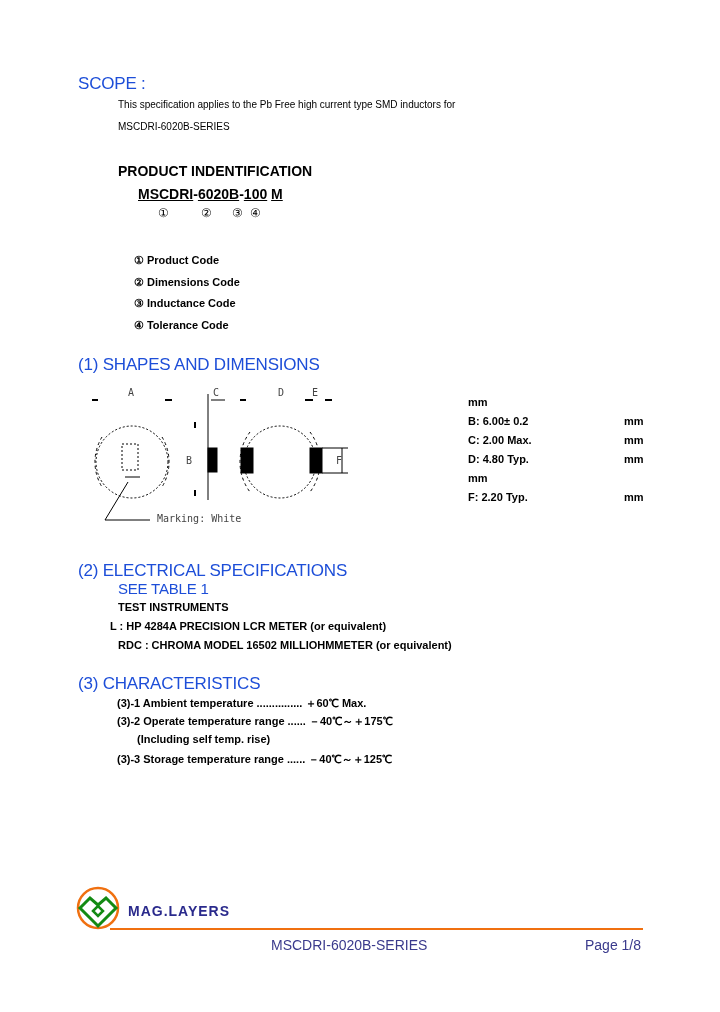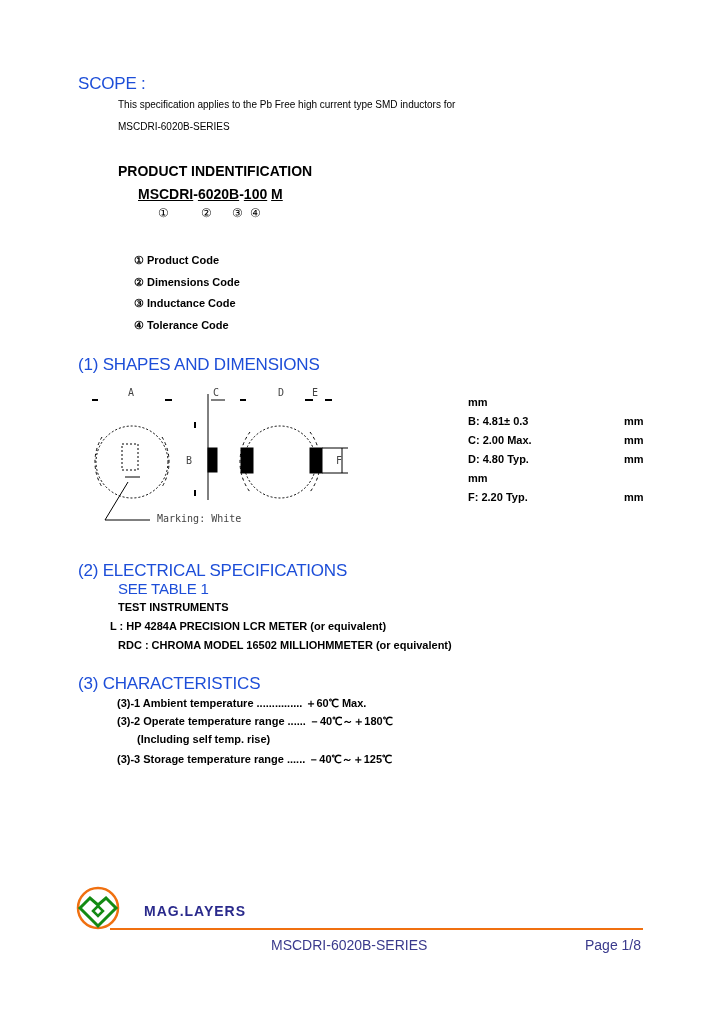--- a/index.html
+++ b/index.html
@@ -87,7 +87,7 @@
       <span>mm</span>
     </div>
   <div class="dim-row" style="height:19px">
-      <span class="lbl">B:  4.81± 0.3</span>
+      <span class="lbl">B:  6.00± 0.2</span>
       <span>mm</span>
     </div>
   <div class="dim-row" style="height:19px">

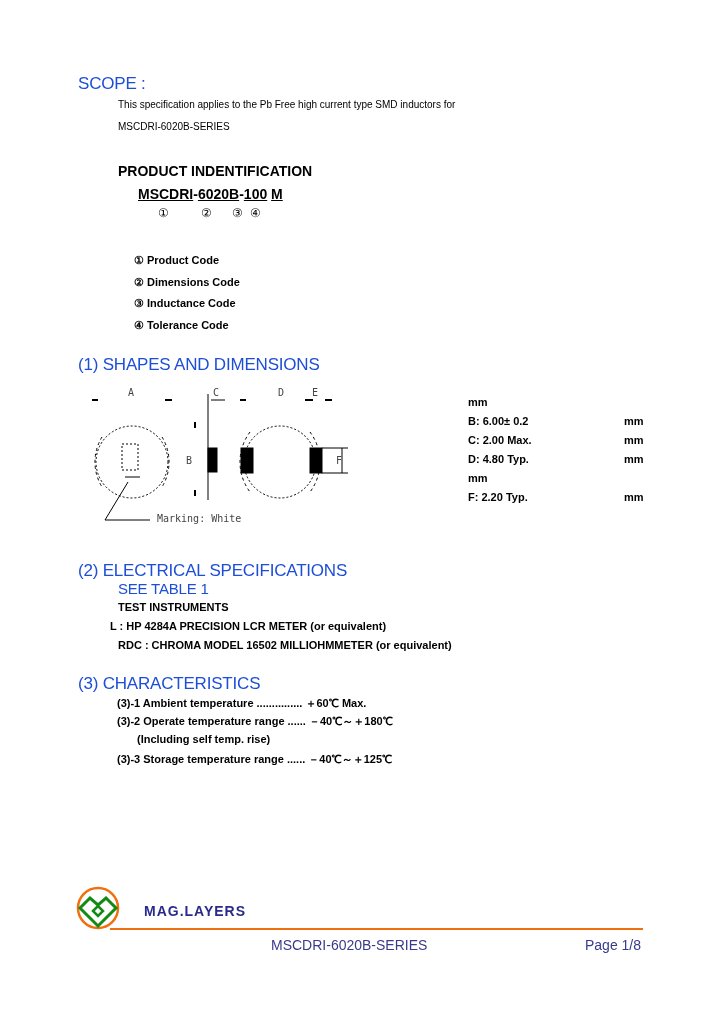--- a/index.html
+++ b/index.html
@@ -115,7 +115,7 @@
 
 <div class="abs h-green" style="left:78px; top:674px;">(3) CHARACTERISTICS</div>
 <div class="abs smb" style="left:117px; top:696px;">(3)-1 Ambient temperature ............... ＋60℃ Max.</div>
-<div class="abs smb" style="left:117px; top:714px;">(3)-2 Operate temperature range ...... －40℃～＋180℃</div>
+<div class="abs smb" style="left:117px; top:714px;">(3)-2 Operate temperature range ...... －40℃～＋175℃</div>
 <div class="abs smb" style="left:137px; top:733px;">(Including self temp. rise)</div>
 <div class="abs smb" style="left:117px; top:752px;">(3)-3 Storage temperature range ...... －40℃～＋125℃</div>
 

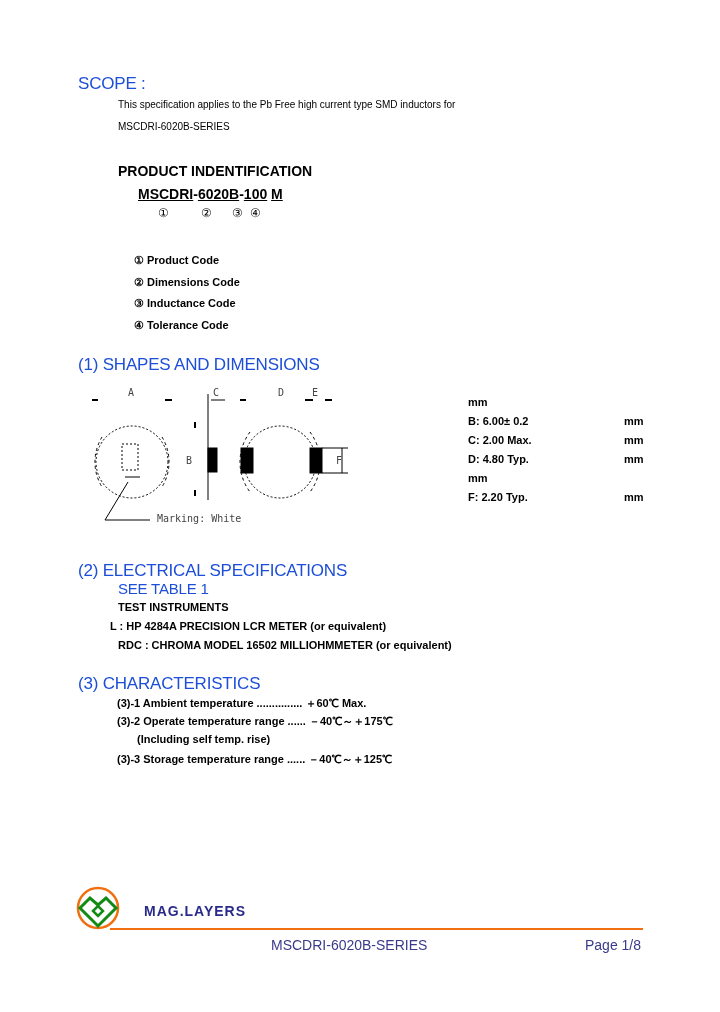--- a/index.html
+++ b/index.html
@@ -124,7 +124,7 @@
   <path d="M4 22 L14 12 L22 19 L30 12 L40 22 L22 40 Z" fill="none" stroke="#138a13" stroke-width="3" stroke-linejoin="miter"></path>
   <path d="M17 25 L22 20 L27 25 L22 30 Z" fill="none" stroke="#138a13" stroke-width="2.5"></path>
 </svg>
-<div class="abs brand" style="left:144px; top:903px;">MAG.LAYERS</div>
+<div class="abs brand" style="left:128px; top:903px;">MAG.LAYERS</div>
 <div class="footer-line"></div>
 <div class="abs footer-txt" style="left:271px; top:937px;">MSCDRI-6020B-SERIES</div>
 <div class="abs footer-txt" style="left:585px; top:937px;">Page 1/8</div>

